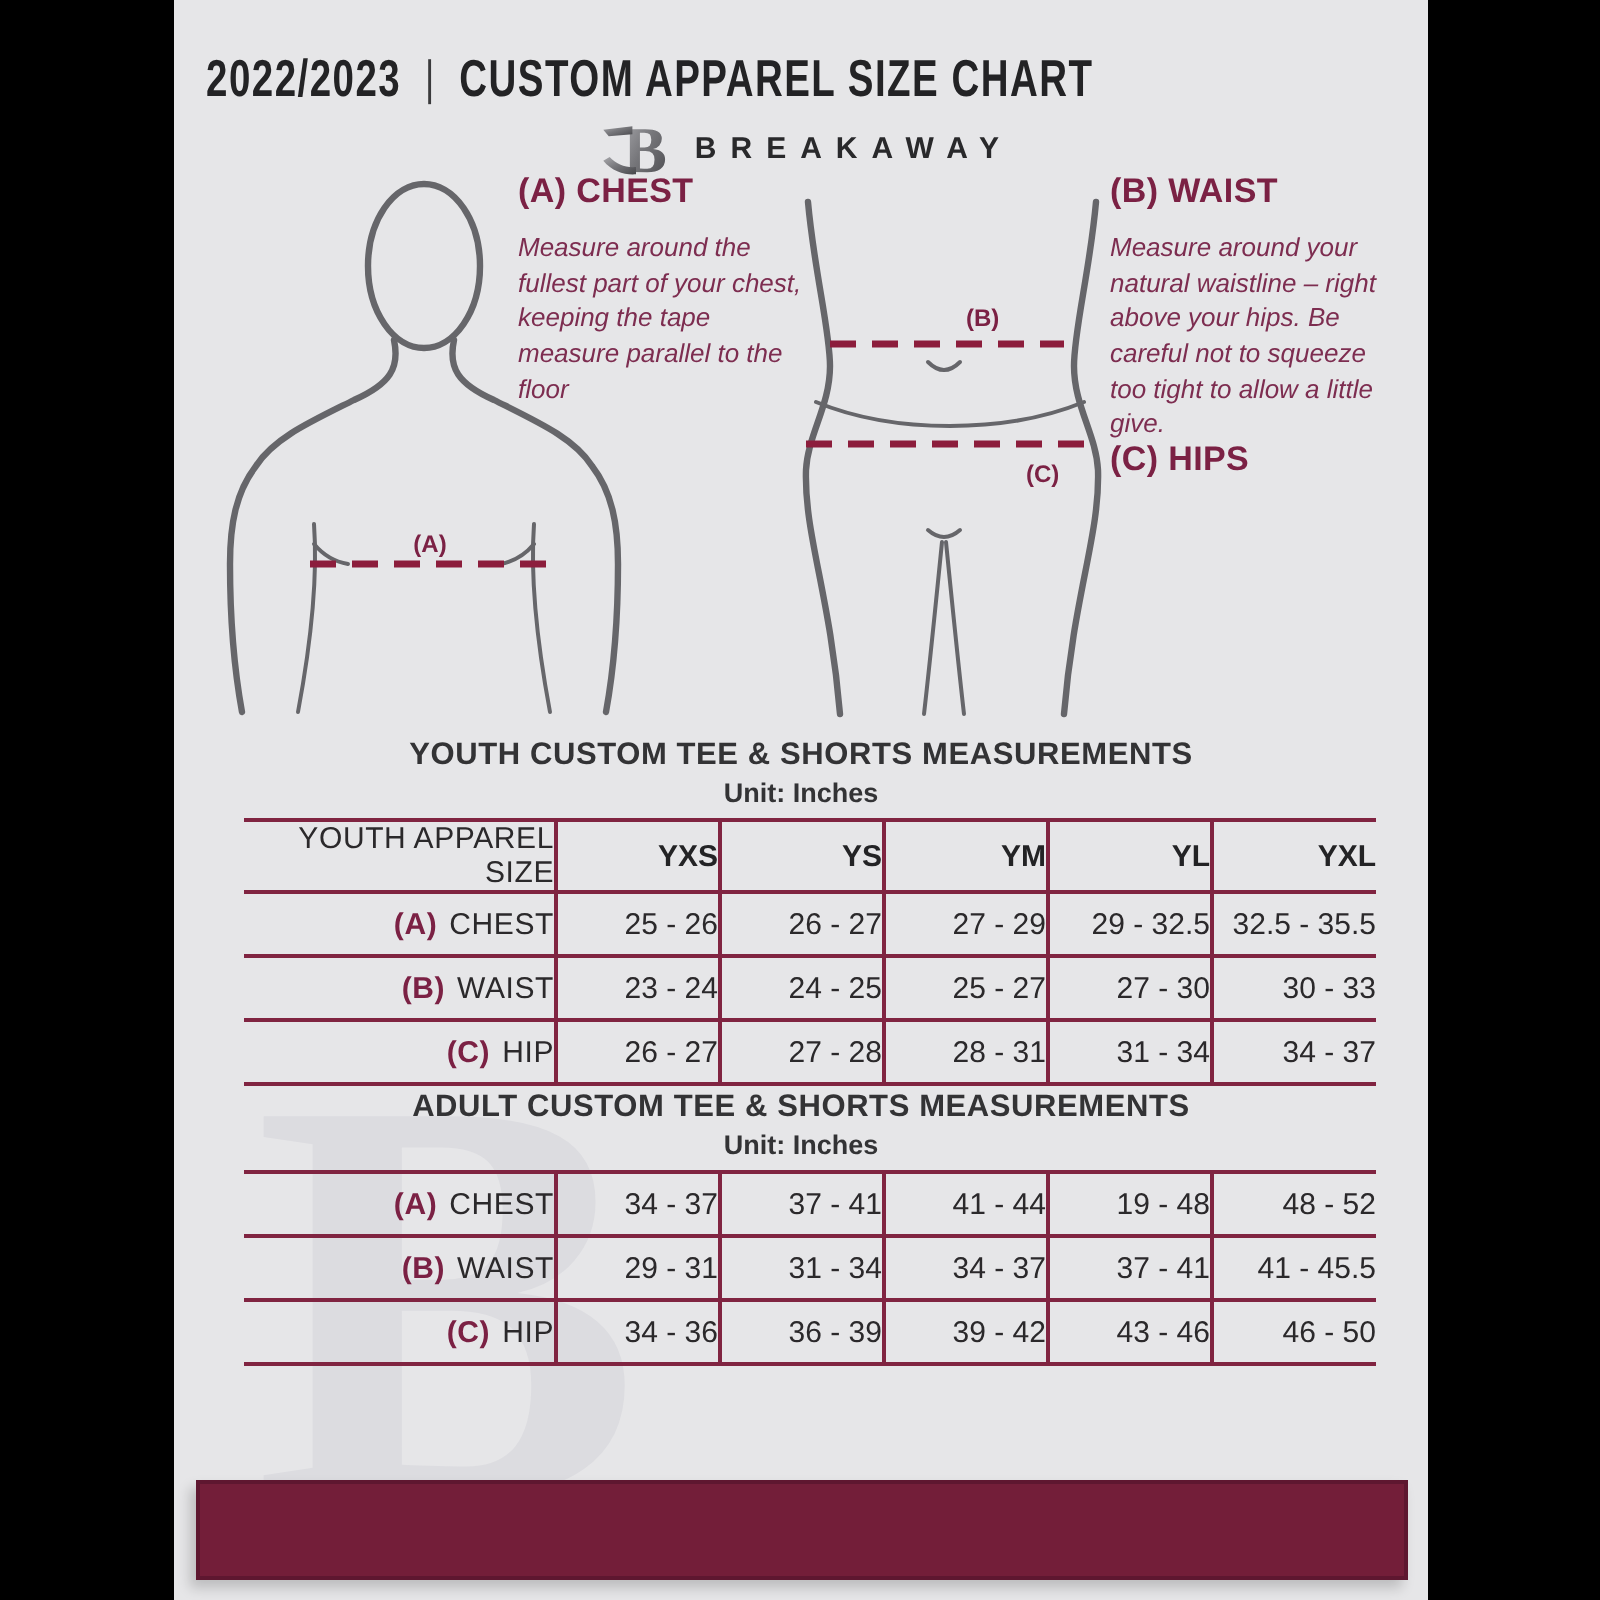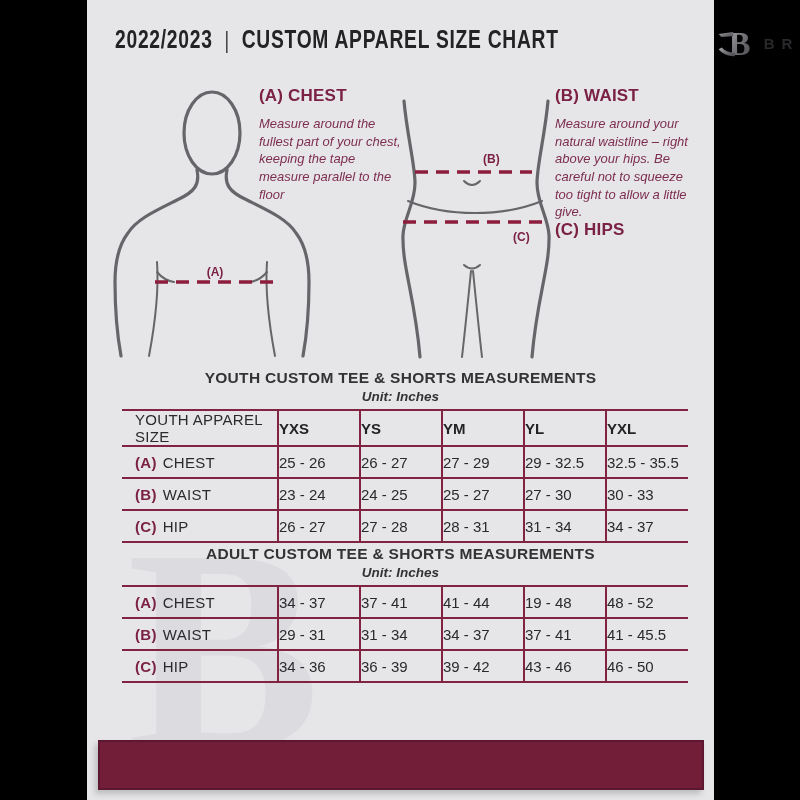--- a/index.html
+++ b/index.html
@@ -20,7 +20,7 @@
 
   
   .hdr{position:absolute;left:0;top:24px;width:627px;height:40px;display:flex;
-    align-items:flex-start;justify-content:space-between;padding:0 24px 0 28px;z-index:2;}
+    align-items:center;justify-content:space-between;padding:0 24px 0 28px;z-index:2;flex-direction:column;}
   .hdr-title{display:flex;align-items:center;transform:scaleX(.74);transform-origin:left center;
     font-weight:700;font-size:26px;color:#232325;letter-spacing:1px;white-space:nowrap;}
   .hdr-sep{margin:0 16px;font-weight:400;color:#3a3a3c;font-size:24px;}

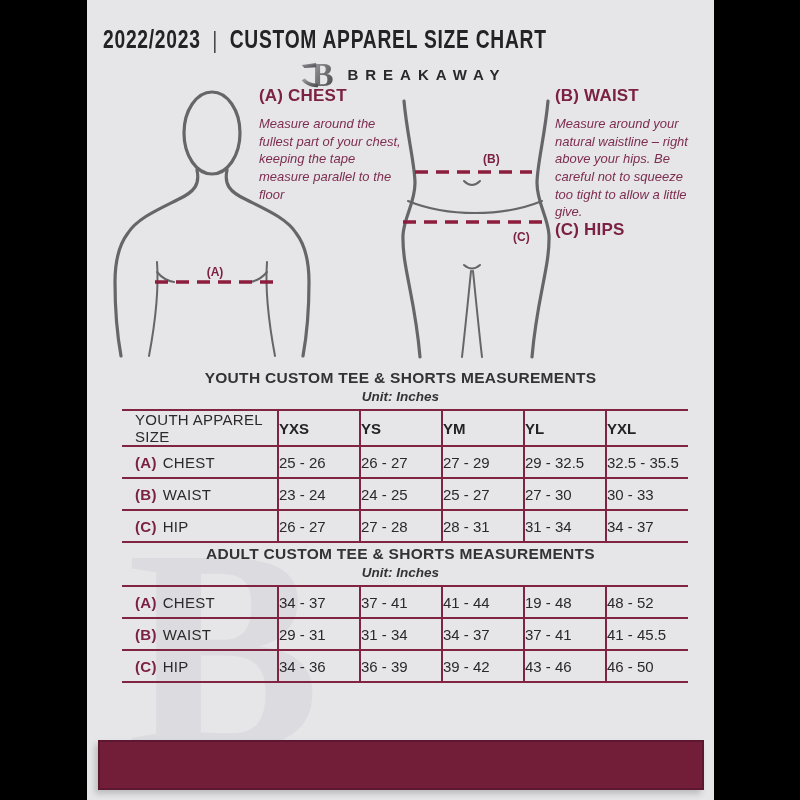--- a/index.html
+++ b/index.html
@@ -42,7 +42,7 @@
   .sec-title{position:absolute;left:0;width:627px;text-align:center;z-index:2;
     font-weight:700;font-size:15.5px;letter-spacing:.3px;color:#333335;}
   .unit{position:absolute;left:0;width:627px;text-align:center;z-index:2;
-    font-weight:700;font-style:italic;font-size:13.5px;color:#333335;}
+    font-weight:700;font-size:13.5px;color:#333335;}
 
   
   table.size-table{position:absolute;left:35px;width:566px;border-collapse:collapse;

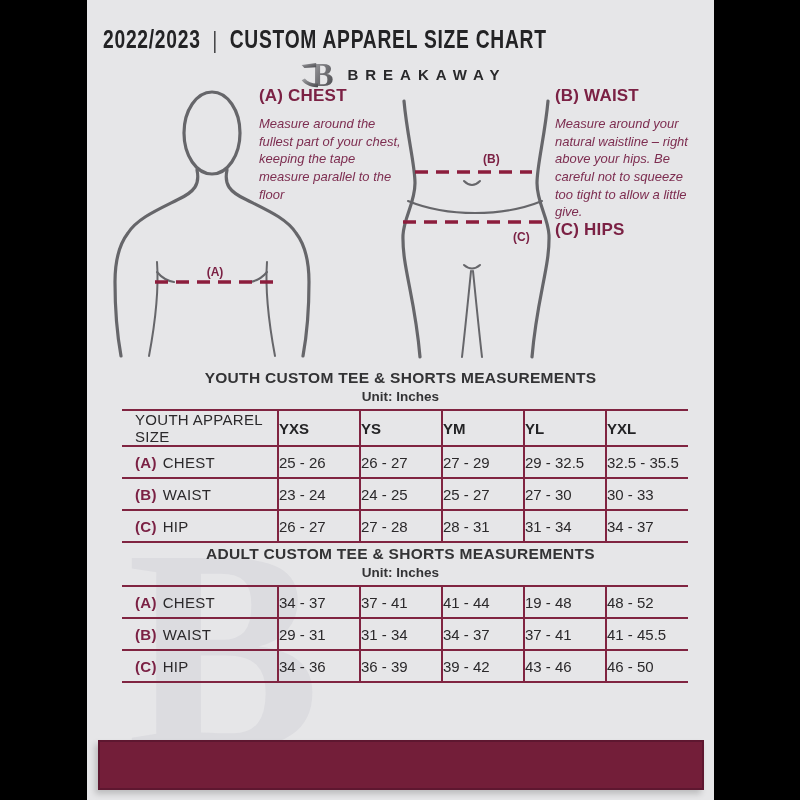--- a/index.html
+++ b/index.html
@@ -51,7 +51,7 @@
   table.size-table col.c-label{width:156px;}
   table.size-table tr{border-top:2px solid var(--tborder);}
   table.size-table tr:last-child{border-bottom:2px solid var(--tborder);}
-  table.size-table td{height:32px;text-align:left;vertical-align:middle;
+  table.size-table td{height:32px;text-align:right;vertical-align:middle;
     font-size:15px;color:#2B292B;}
   table.size-table tr.head td{height:33px;}
   table.size-table td + td{border-left:2px solid var(--tborder);}

